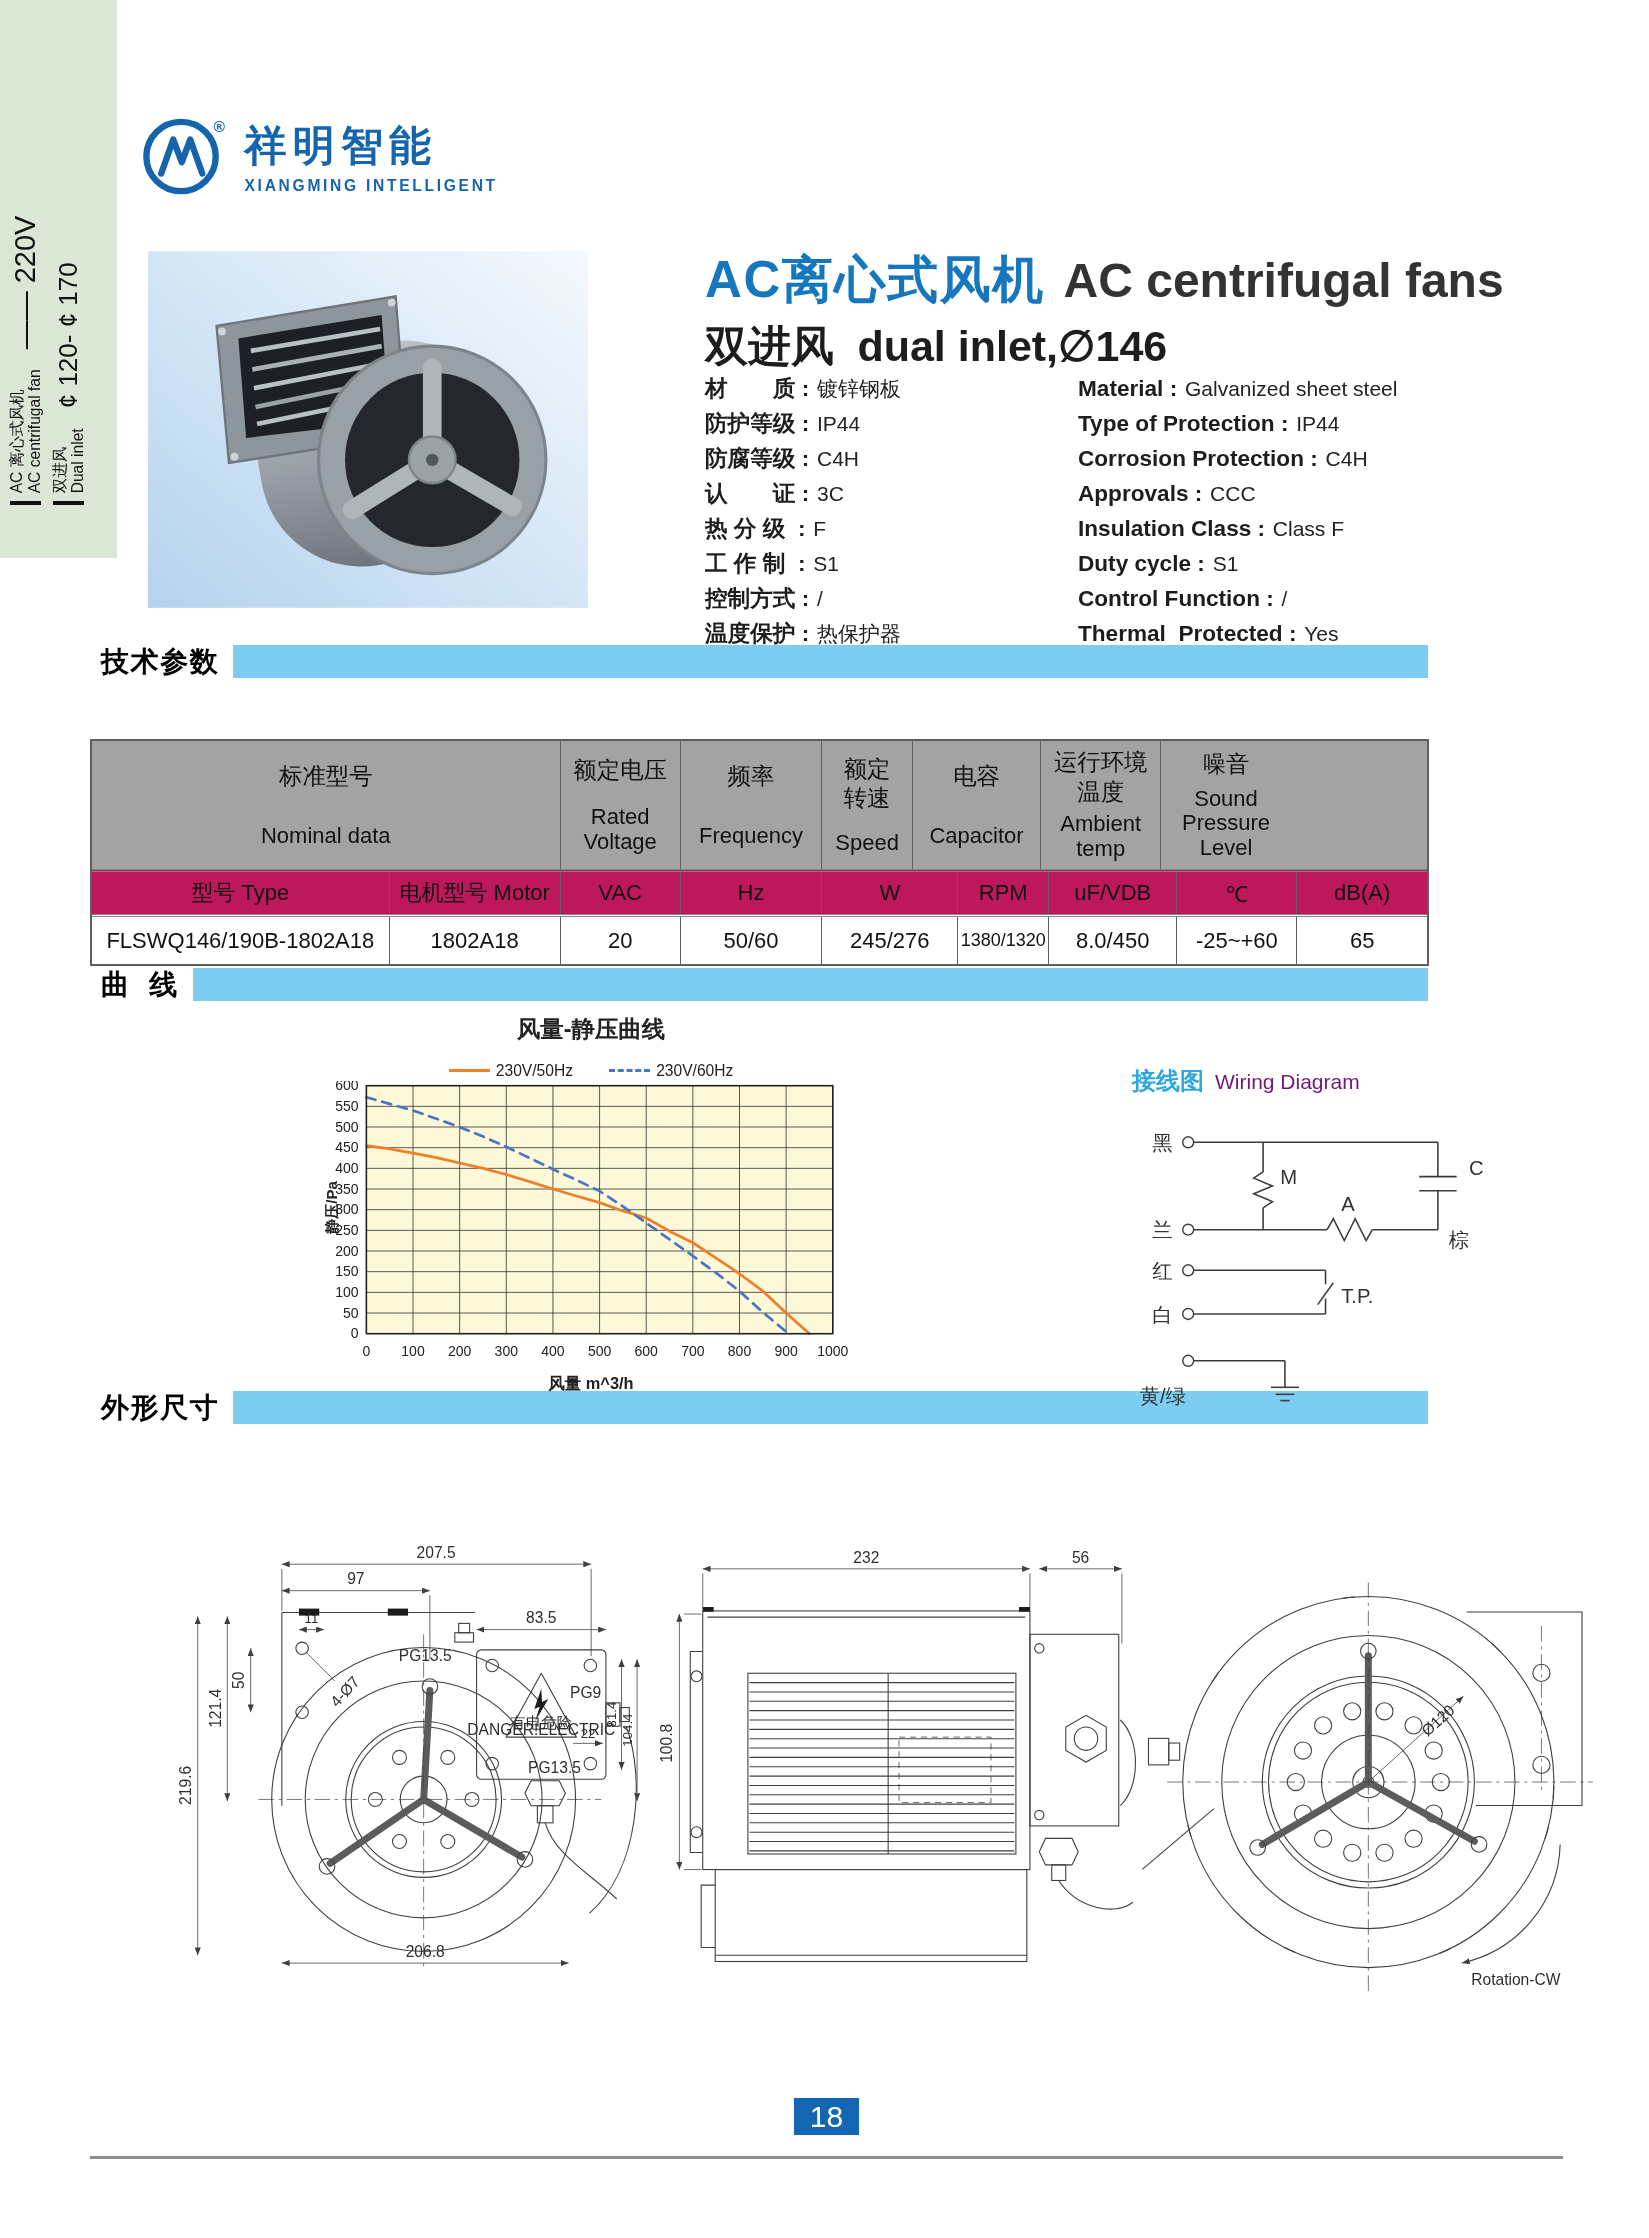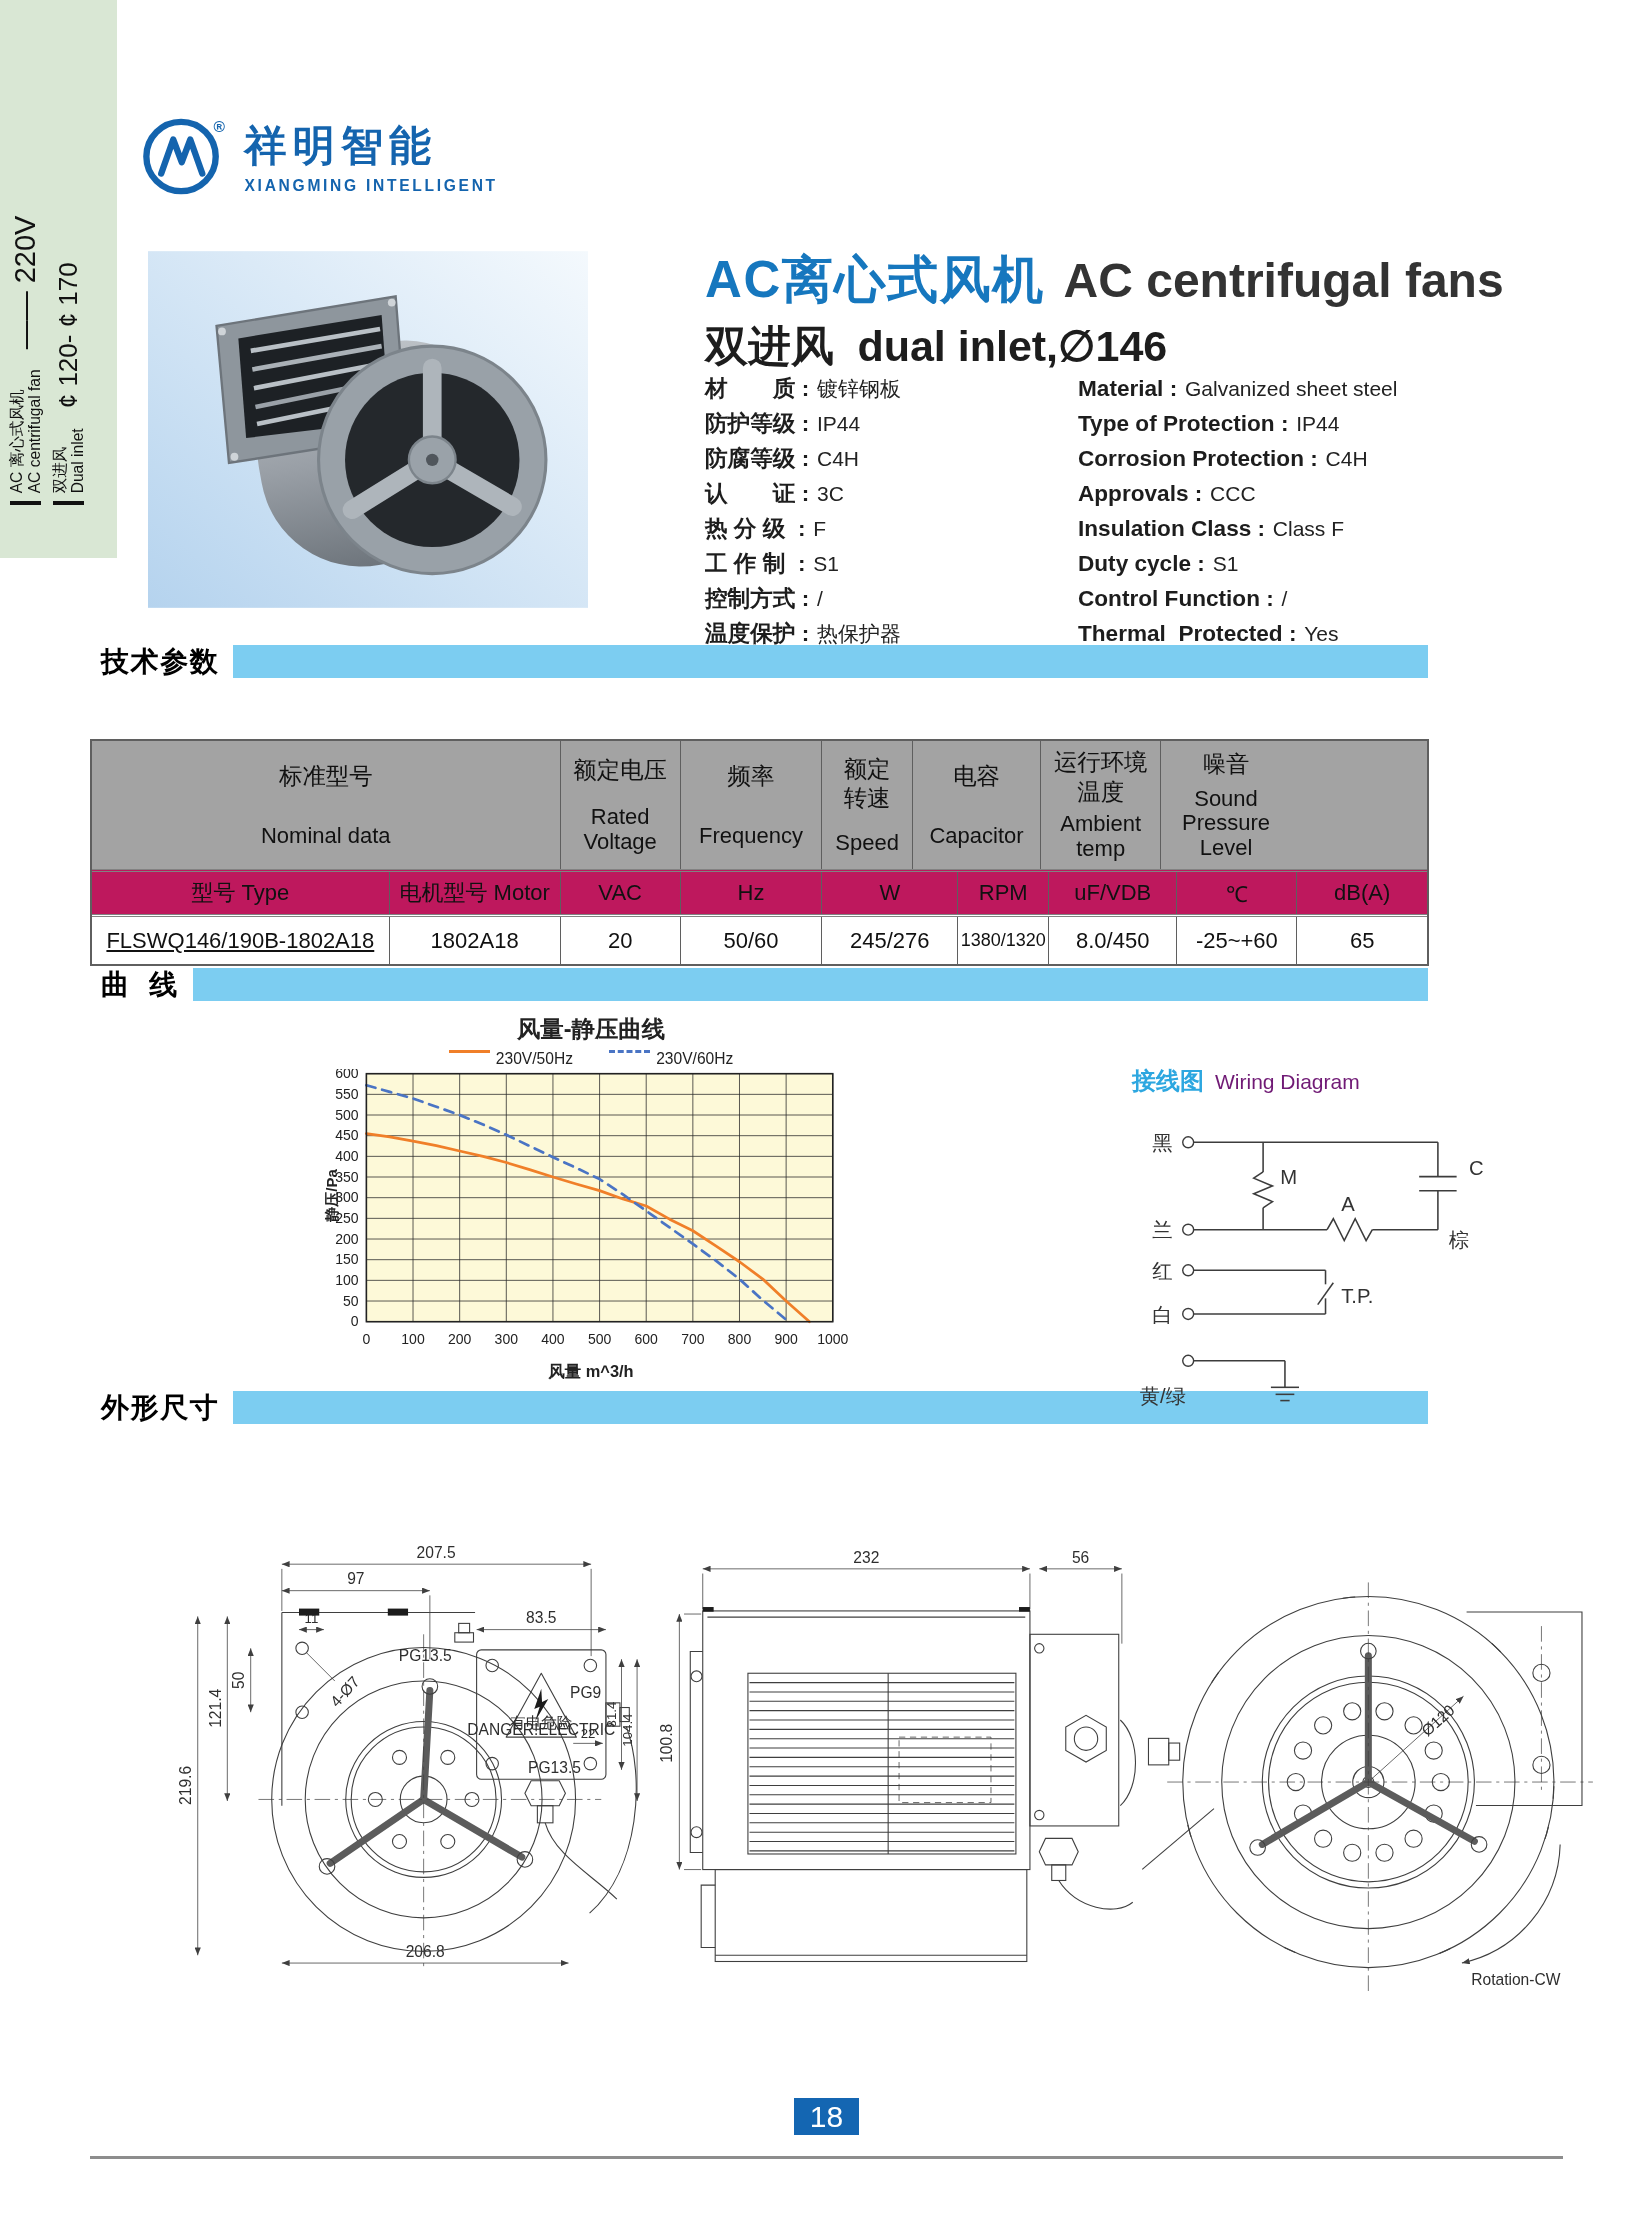--- a/index.html
+++ b/index.html
@@ -342,7 +342,7 @@
         <div class="tt-cell" style="width: 9.7%;">dB(A)</div>
       </div>
       <div class="tt-row tt-data">
-        <div class="tt-cell" style="width: 22.3%; text-decoration: underline;">FLSWQ146/190B-1802A18</div>
+        <div class="tt-cell" style="width: 22.3%;">FLSWQ146/190B-1802A18</div>
         <div class="tt-cell" style="width: 12.8%;">1802A18</div>
         <div class="tt-cell" style="width: 9%;">20</div>
         <div class="tt-cell" style="width: 10.6%;">50/60</div>

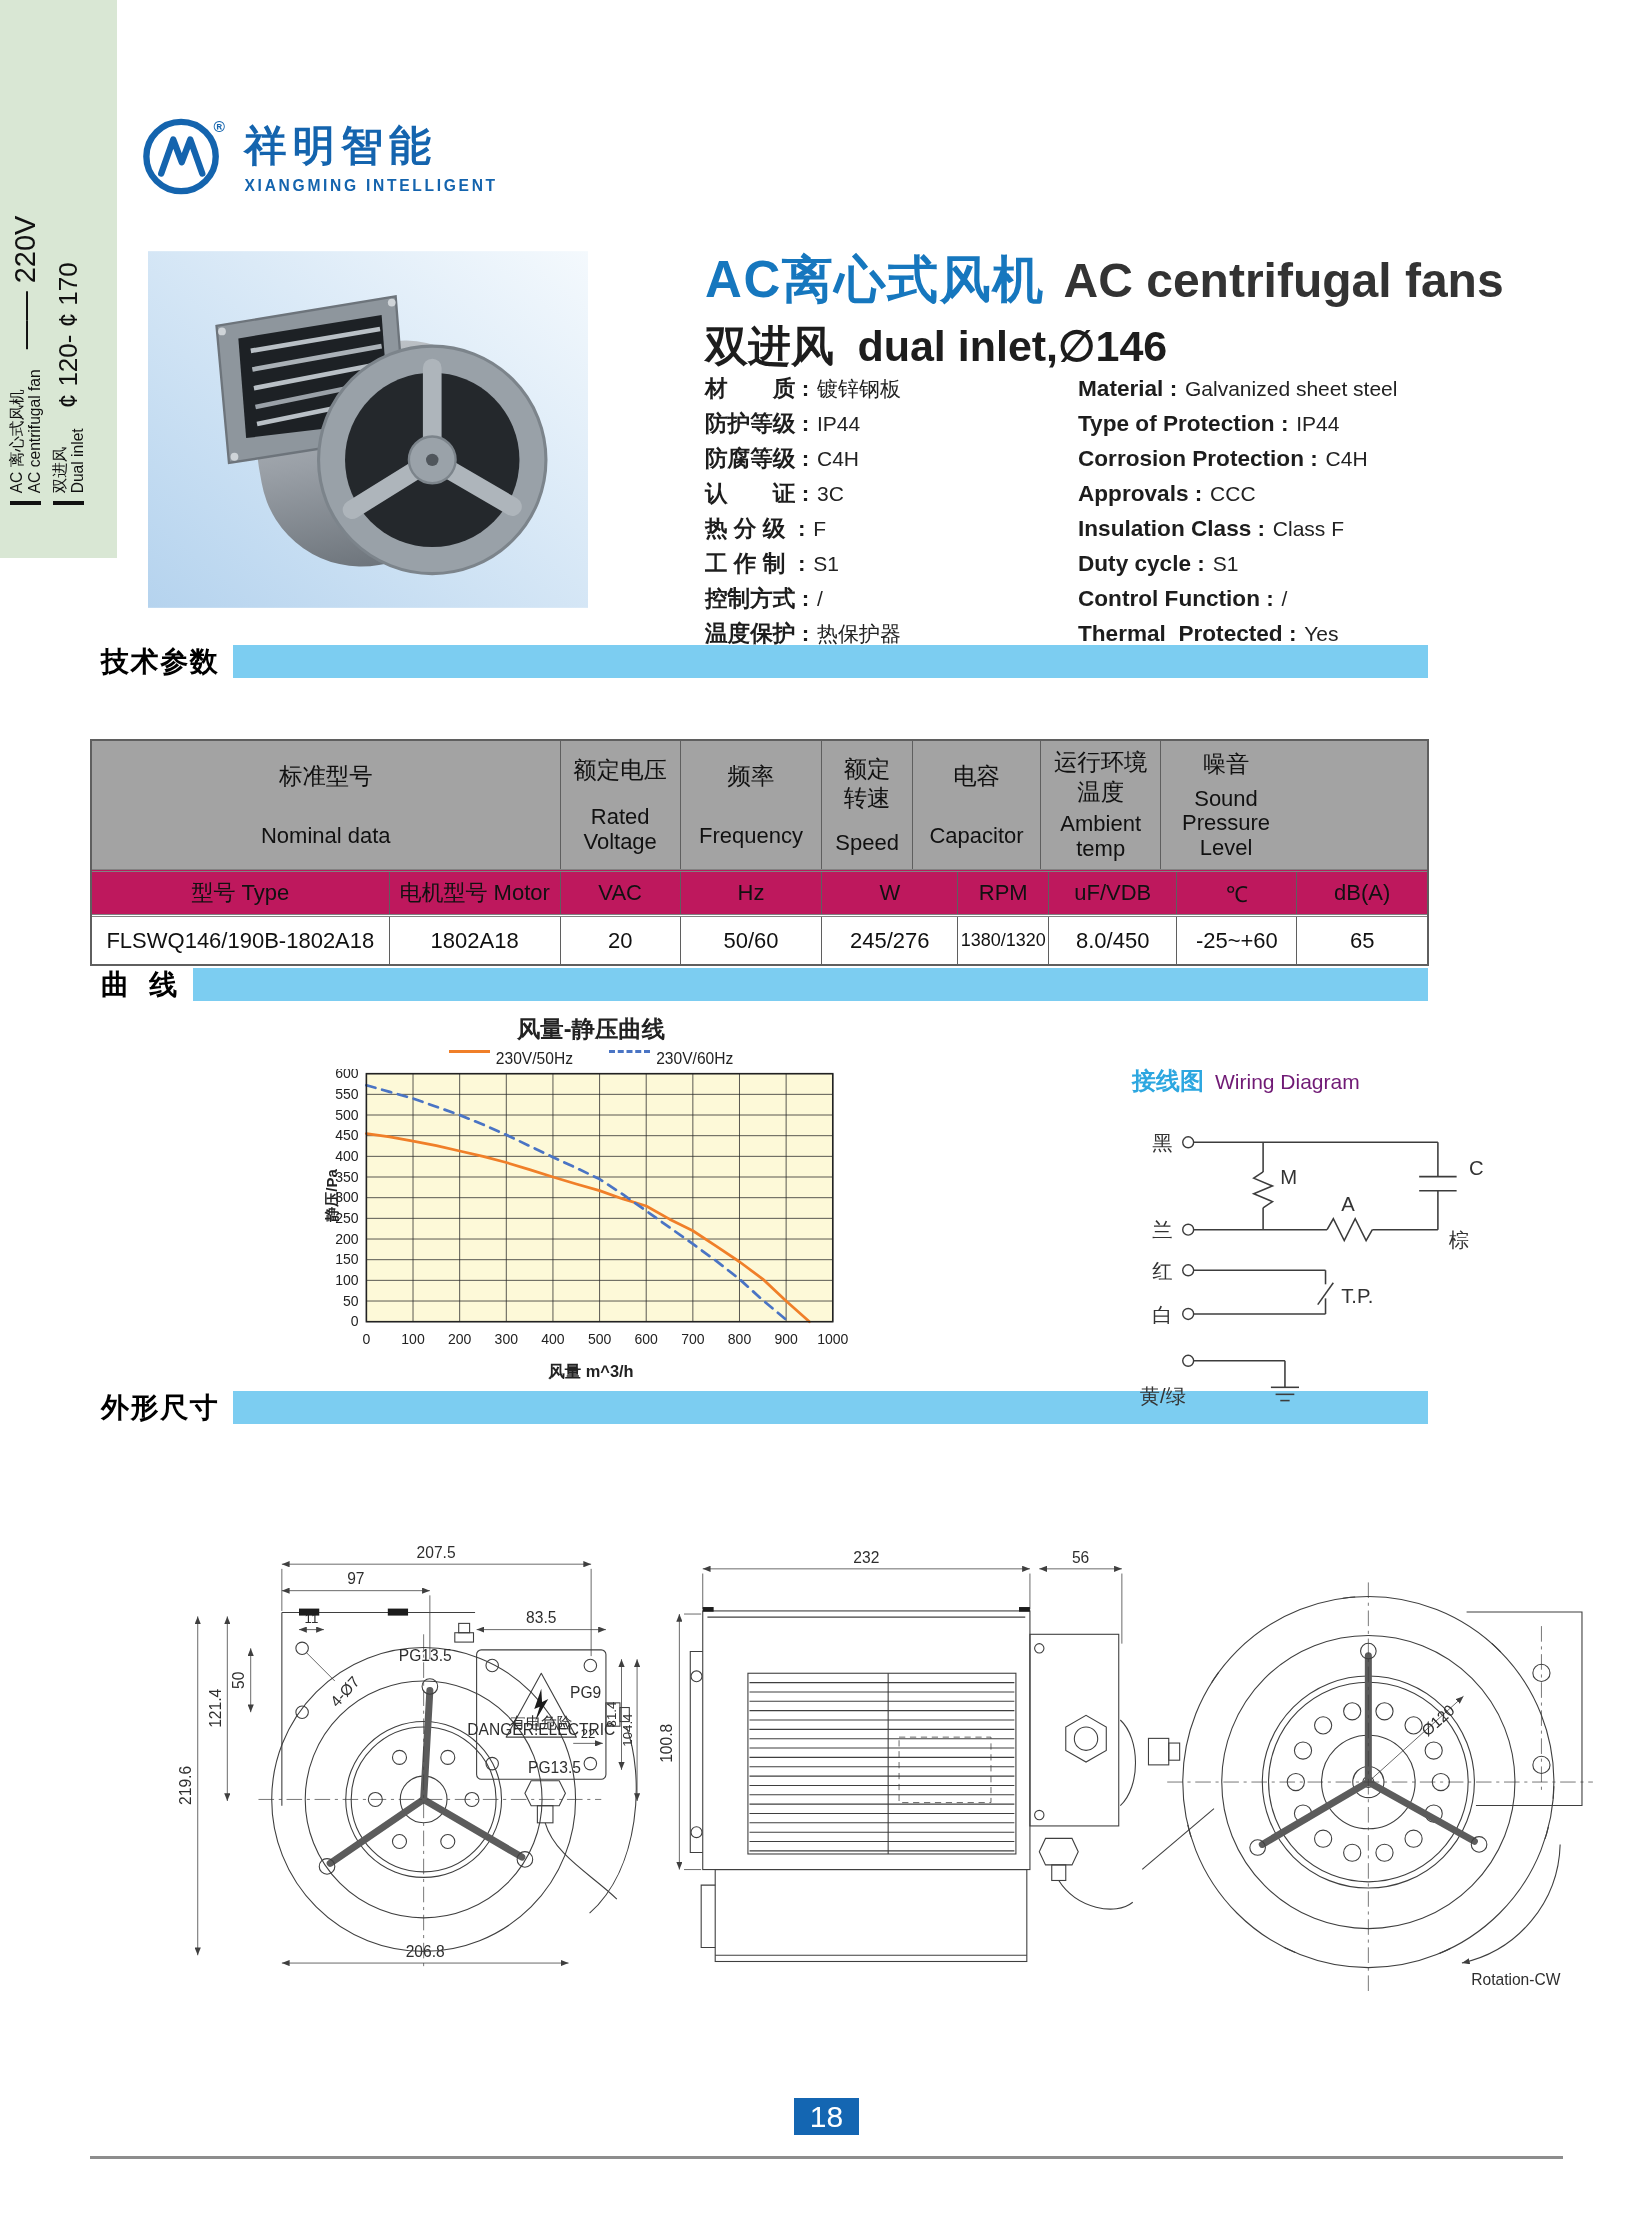--- a/index.html
+++ b/index.html
@@ -68,7 +68,7 @@
   .chart{left:318px;top:1013px;width:546px;}
   .chart-title{text-align:center;font-size:23.4px;font-weight:bold;color:#222;}
   .chart-legend{display:flex;justify-content:center;gap:36px;margin:4.7px 0 1.6px;font-size:15.6px;align-items:center;color:#222;}
-  .leg-item{display:flex;align-items:flex-start;}
+  .leg-item{display:flex;align-items:center;margin-top:12px;}
   .leg-line{display:inline-block;width:41px;height:0;margin-right:6.2px;}
   .chart-wrap{position:relative;}
   .chart-ylab{position:absolute;left:-12.5px;top:117px;transform:rotate(-90deg);font-size:15px;font-weight:bold;color:#222;}

